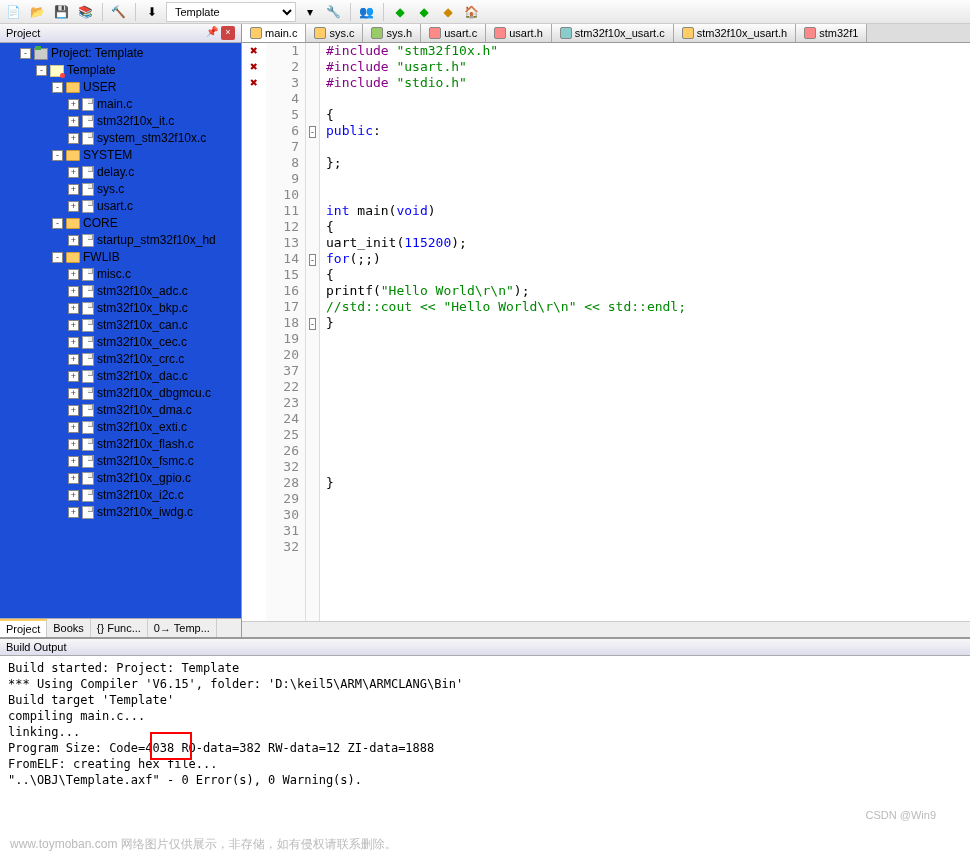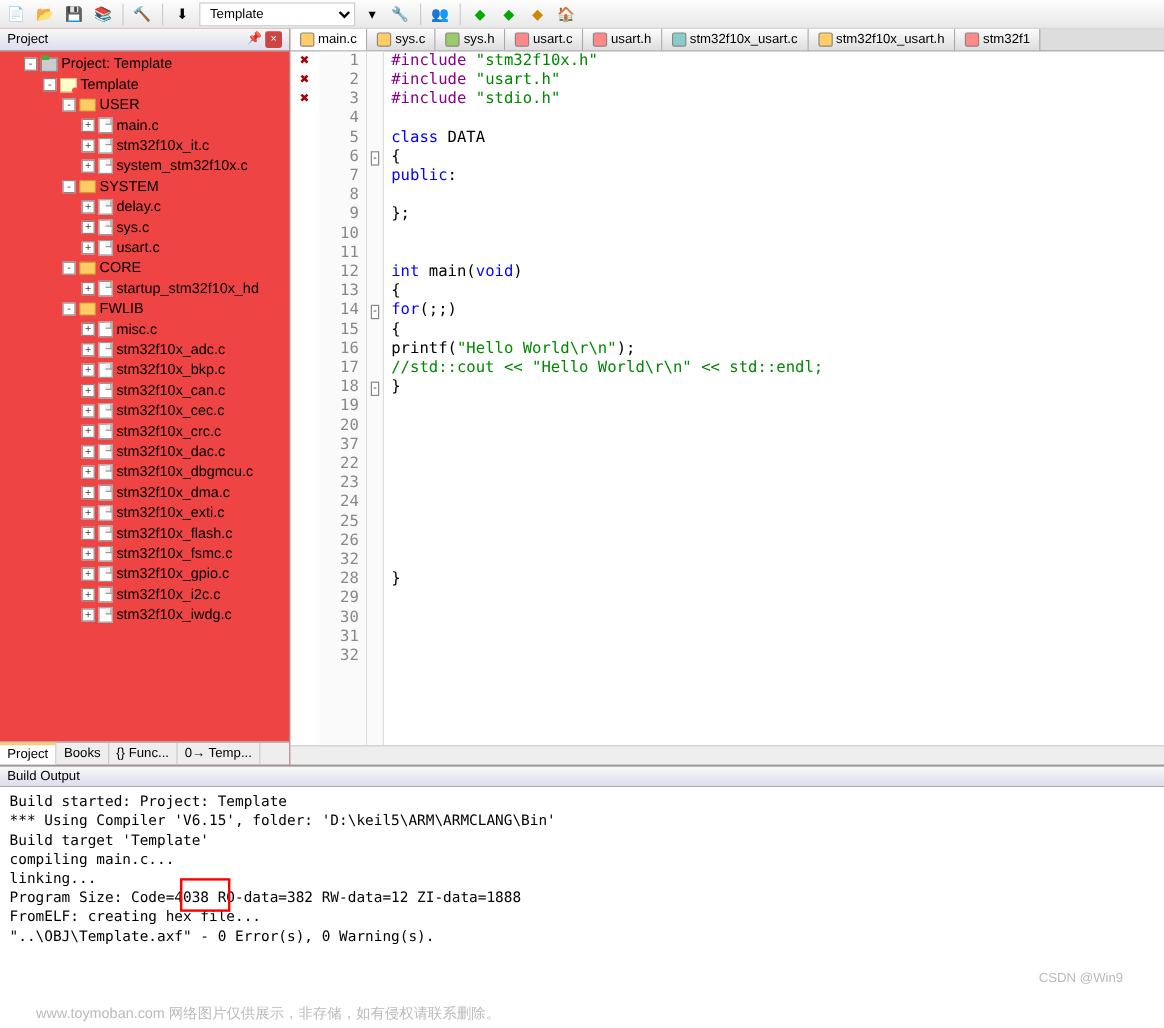--- a/index.html
+++ b/index.html
@@ -9,7 +9,7 @@
 .tb-sep { width: 1px; height: 18px; background: #ccc; margin: 0 2px; }
 .tb-combo { width: 130px; height: 20px; border: 1px solid #ccc; background: #fff; font-size: 11px; padding: 0 4px; }
 .main-area { display: flex; height: 613px; }
-.project-pane { width: 242px; border-right: 1px solid #999; display: flex; flex-direction: column; background: #ef4444; }
+.project-pane { width: 242px; border-right: 1px solid #999; display: flex; flex-direction: column; background: #1d4ed8; }
 .pane-title { background: linear-gradient(#f8f8f8,#dde); border-bottom: 1px solid #aaa; padding: 2px 6px; font-size: 11px; display: flex; justify-content: space-between; align-items: center; }
 .pane-title .ctl { display:flex; gap:2px;}
 .pane-title .close { width:14px;height:14px;background:#c44;color:#fff;font-size:9px;text-align:center;line-height:12px;border-radius:2px;cursor:pointer;}

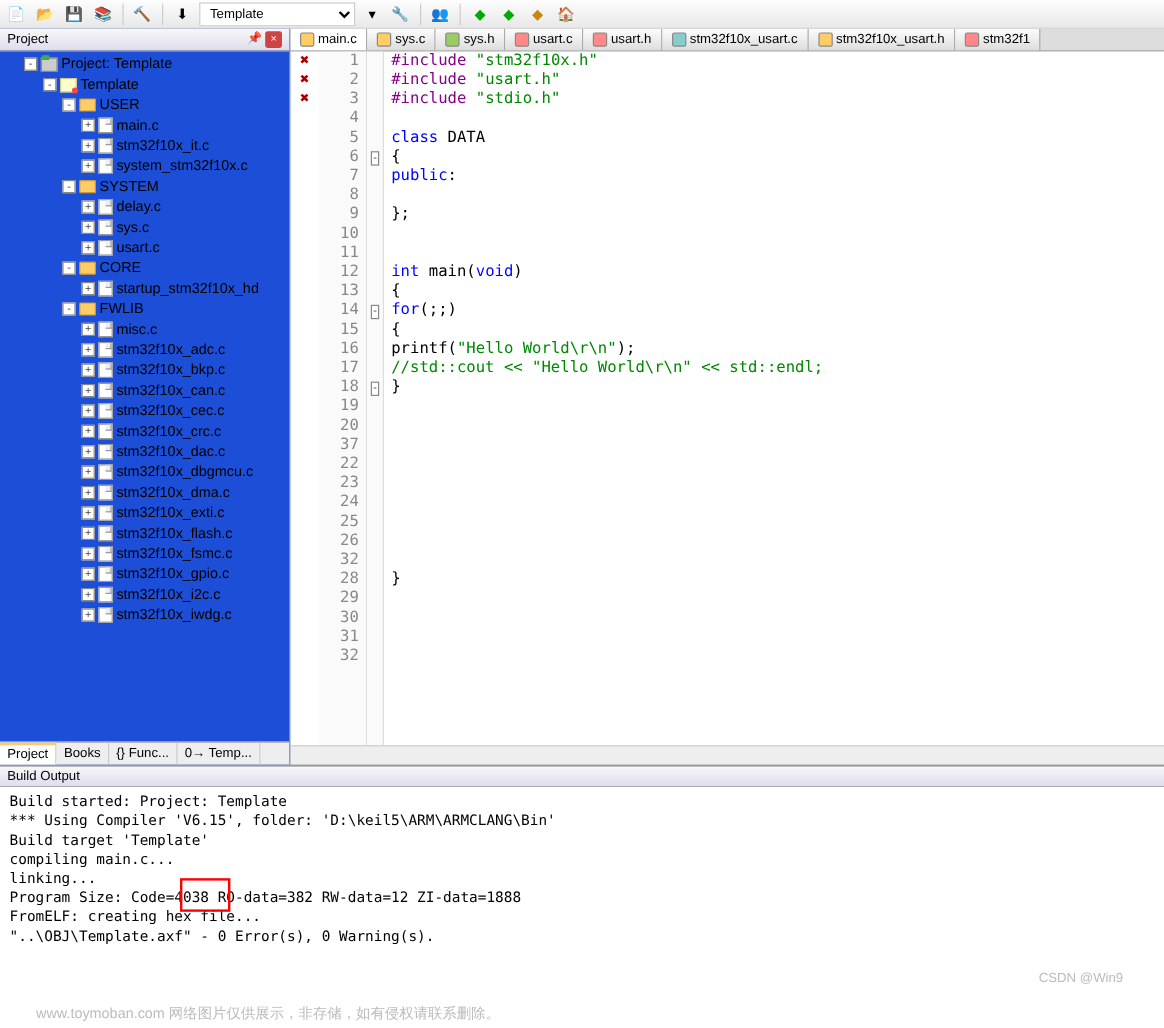--- a/index.html
+++ b/index.html
@@ -445,7 +445,6 @@
           <div class="code-line"><span class="pp">#include</span> <span class="str">"usart.h"</span></div>
           <div class="code-line"><span class="pp">#include</span> <span class="str">"stdio.h"</span></div>
           <div class="code-line"></div>
-          <div class="code-line"><span class="kw">class</span> DATA</div>
           <div class="code-line">{</div>
           <div class="code-line">  <span class="kw">public</span>:</div>
           <div class="code-line"></div>

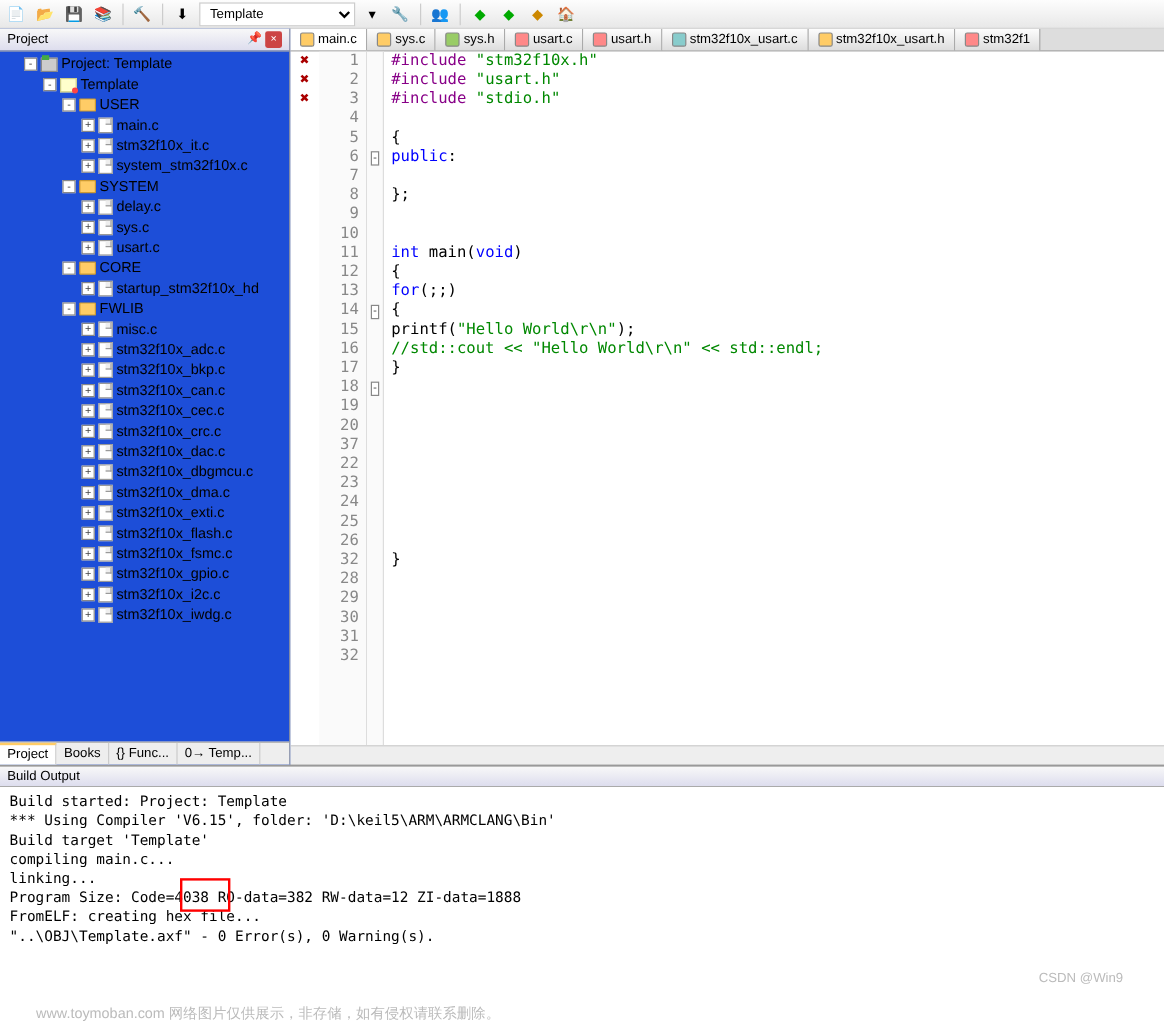--- a/index.html
+++ b/index.html
@@ -453,6 +453,7 @@
           <div class="code-line"></div>
           <div class="code-line"><span class="kw">int</span> main(<span class="kw">void</span>)</div>
           <div class="code-line">{</div>
+          <div class="code-line">  uart_init(<span class="num">115200</span>);</div>
           <div class="code-line">  <span class="kw">for</span>(;;)</div>
           <div class="code-line">  {</div>
           <div class="code-line">    printf(<span class="str">"Hello World\r\n"</span>);</div>

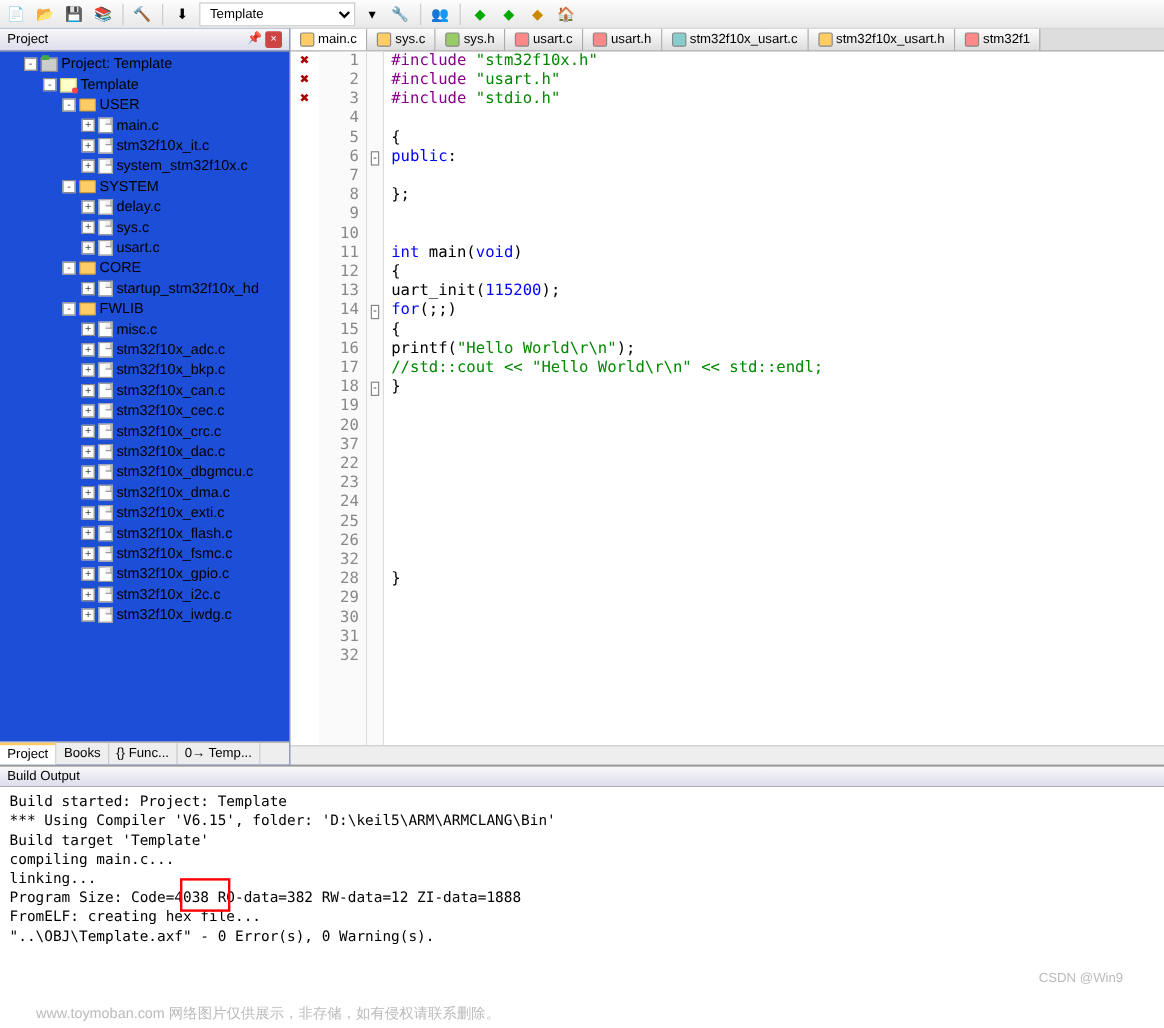--- a/index.html
+++ b/index.html
@@ -44,7 +44,7 @@
 .build-title { background:linear-gradient(#f8f8f8,#dde); padding:2px 6px;font-size:11px;border-bottom:1px solid #aaa;}
 .build-body { font-family:Consolas,monospace; font-size:12px; padding:4px 8px; white-space:pre; line-height:16px; background:#fff; height:132px; overflow:auto; position:relative;}
 .hl-box { position:absolute; border:2px solid #f00; pointer-events:none;}
-.watermark { position:absolute; bottom:4px; left:10px; color:#bbb; font-size:12px;margin-left:20px;}
+.watermark { position:absolute; bottom:4px; left:10px; color:#bbb; font-size:12px;}
 .wm-credit { position:absolute; bottom:36px; right:34px; color:#bbb; font-size:11px;}
 .editor-scroll { height:16px; background:#eee; border-top:1px solid #ccc;}
 </style>

